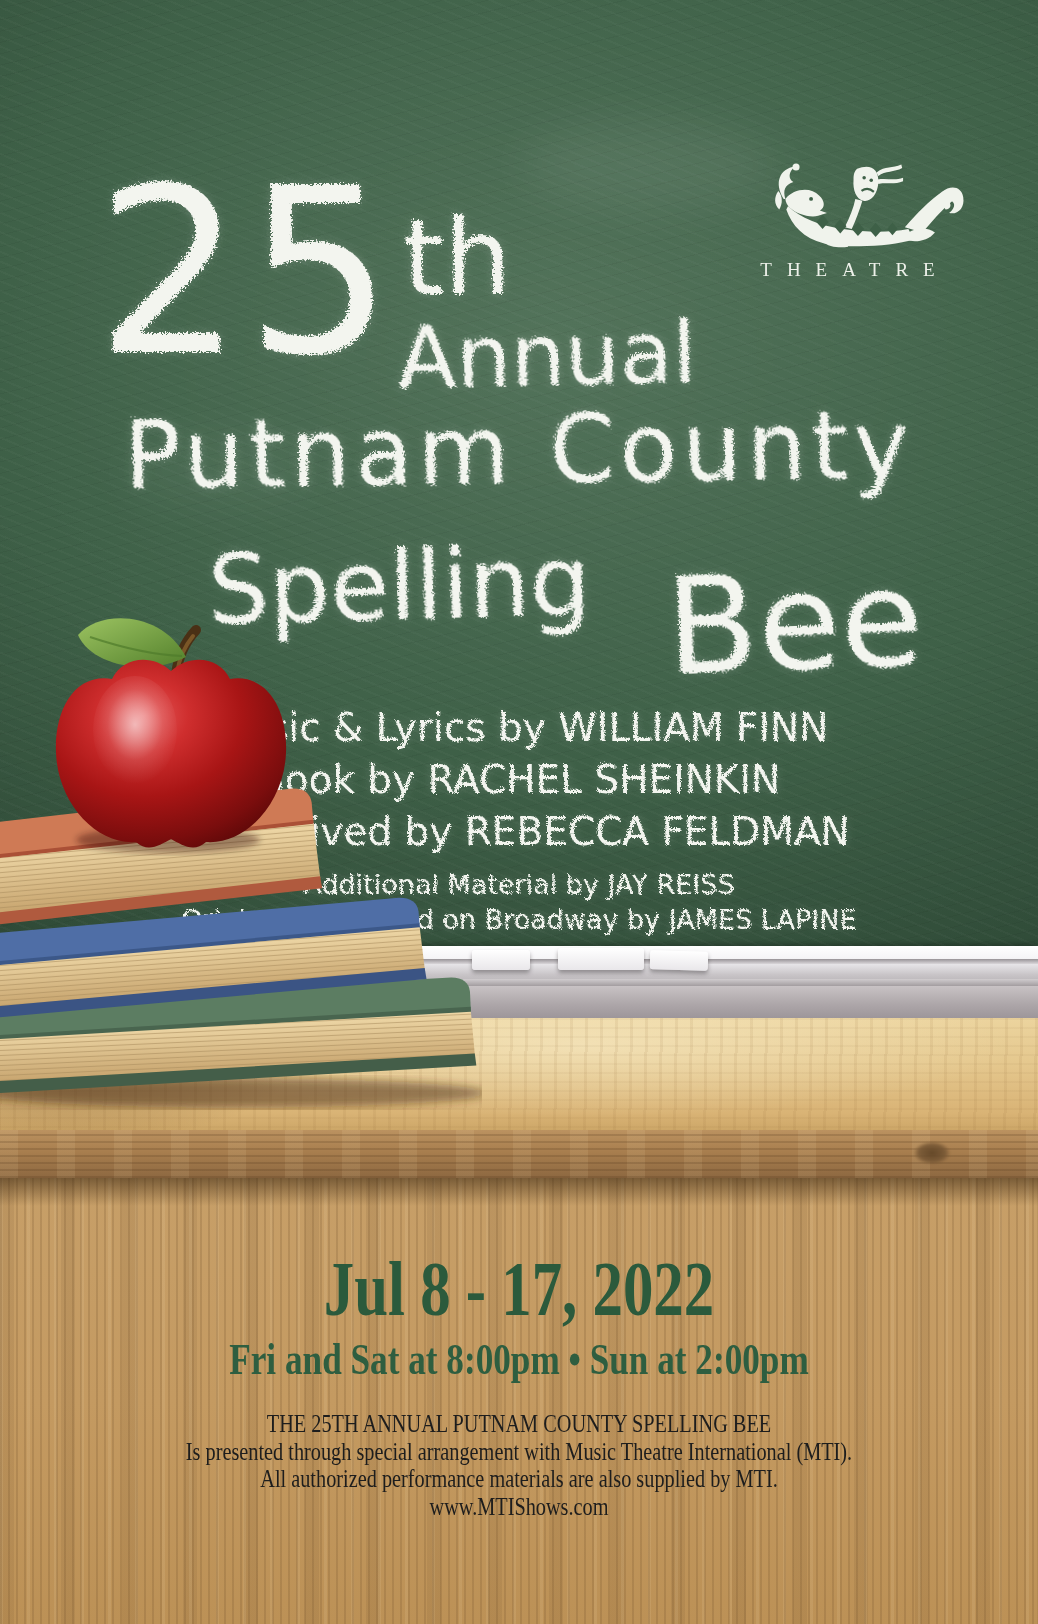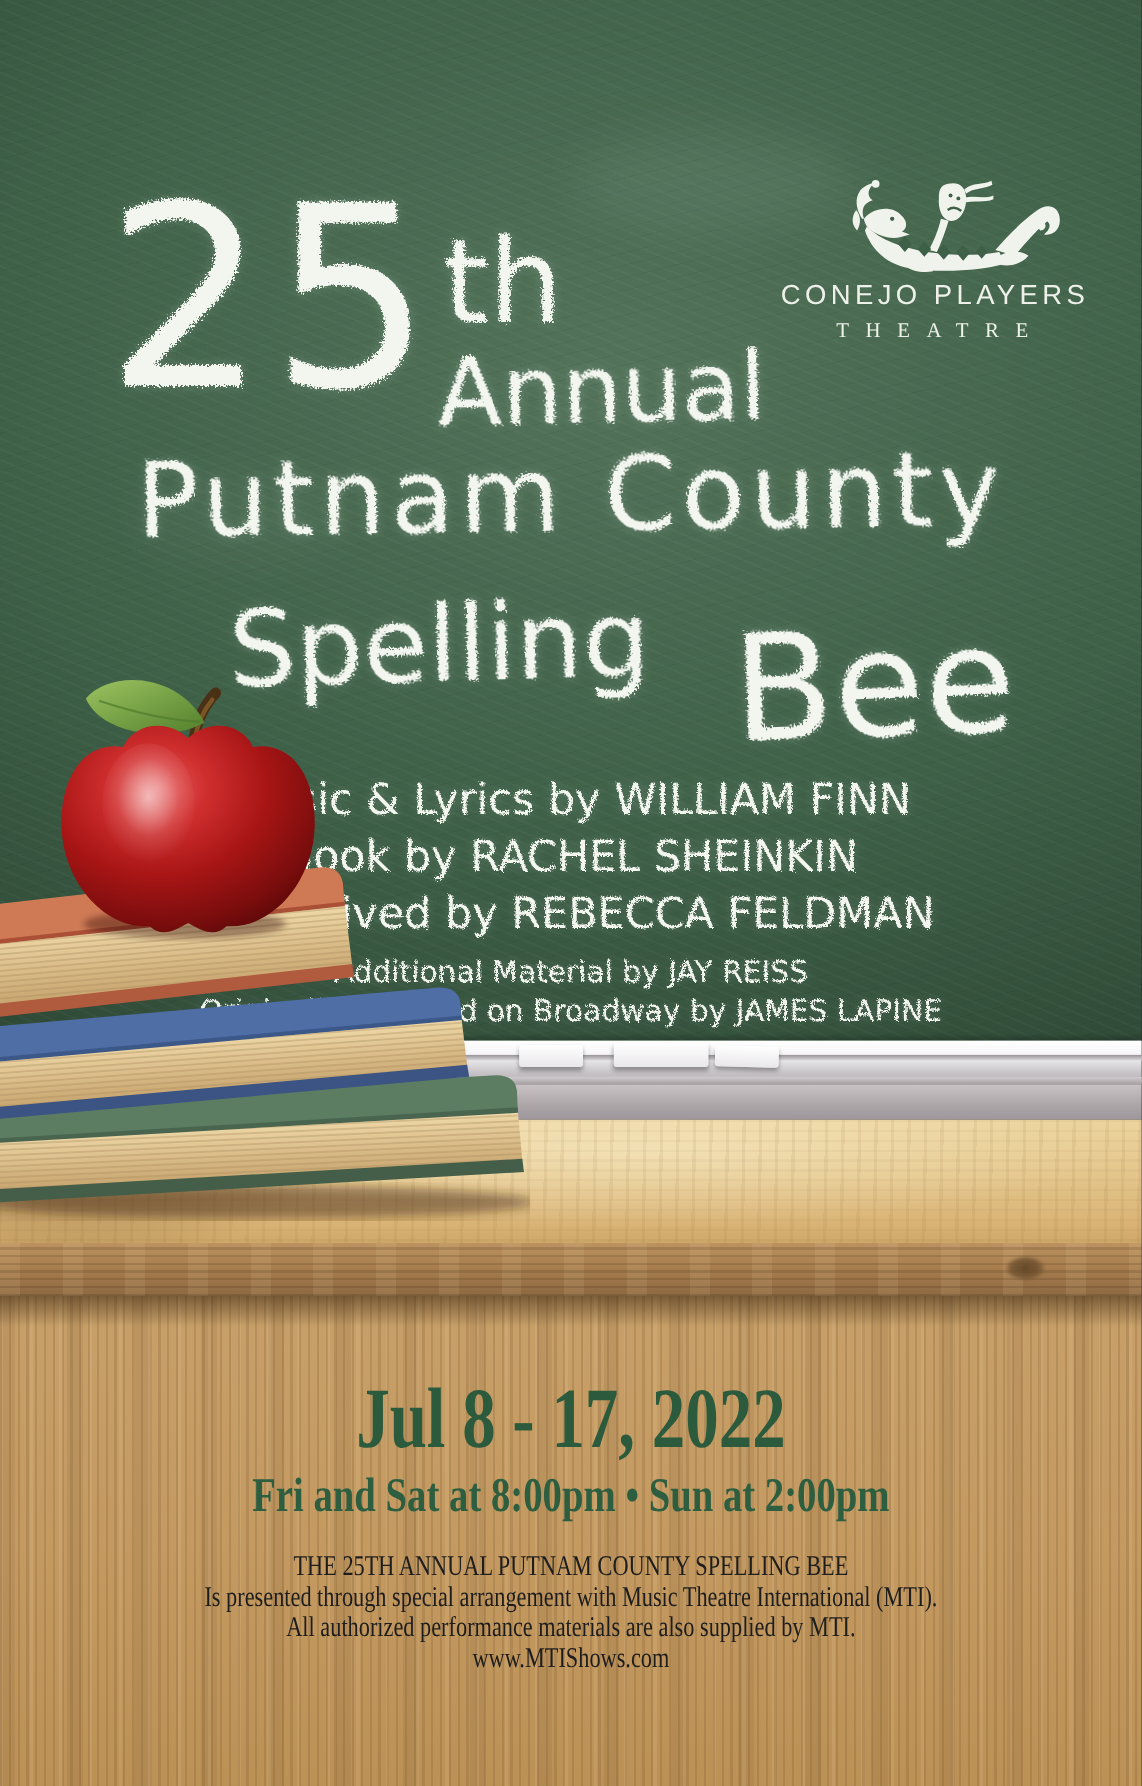--- a/index.html
+++ b/index.html
@@ -168,7 +168,6 @@
         </g>
         <path d="M143,33 Q150,28 157,34" fill="none" stroke="#3e6047" stroke-width="2.5"></path>
       </svg>
-      <div class="logo-line1">CONEJO PLAYERS</div>
       <div class="logo-line2">THEATRE</div>
     </div>
 

